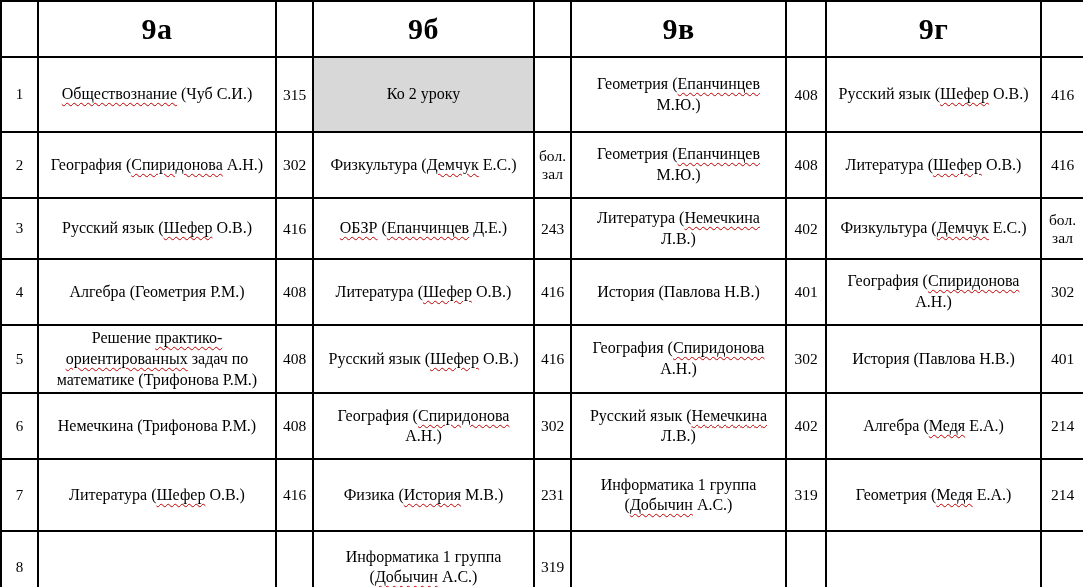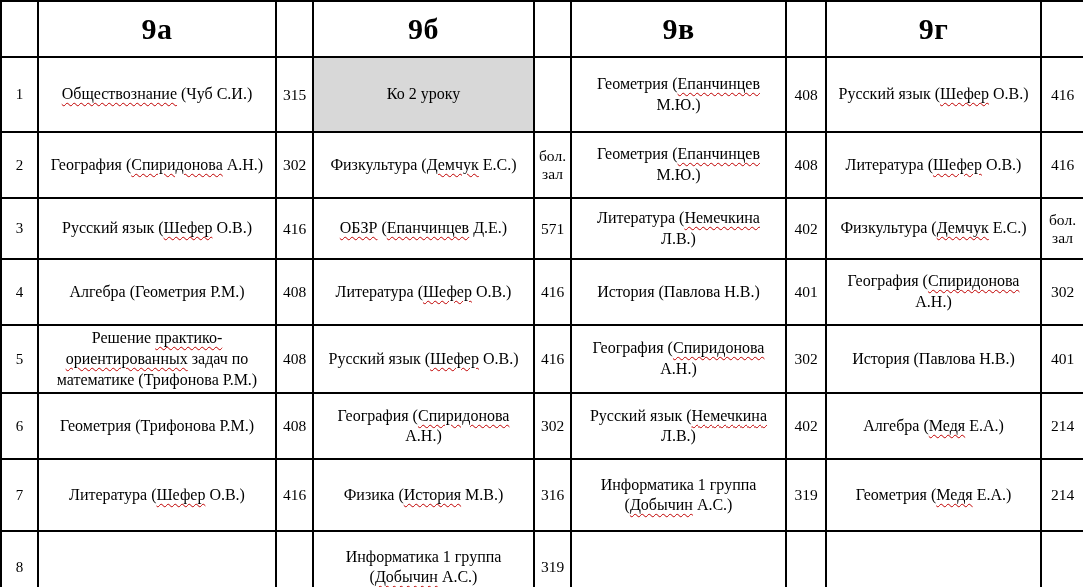--- a/index.html
+++ b/index.html
@@ -122,7 +122,7 @@
           <td class="subj">Русский язык (<span class="sq">Шефер</span> О.В.)</td>
           <td class="room">416</td>
           <td class="subj"><span class="sq">ОБЗР</span> (<span class="sq">Епанчинцев</span> Д.Е.)</td>
-          <td class="room">571</td>
+          <td class="room">243</td>
           <td class="subj">Литература (<span class="sq">Немечкина</span> Л.В.)</td>
           <td class="room">402</td>
           <td class="subj">Физкультура (<span class="sq">Демчук</span> Е.С.)</td>

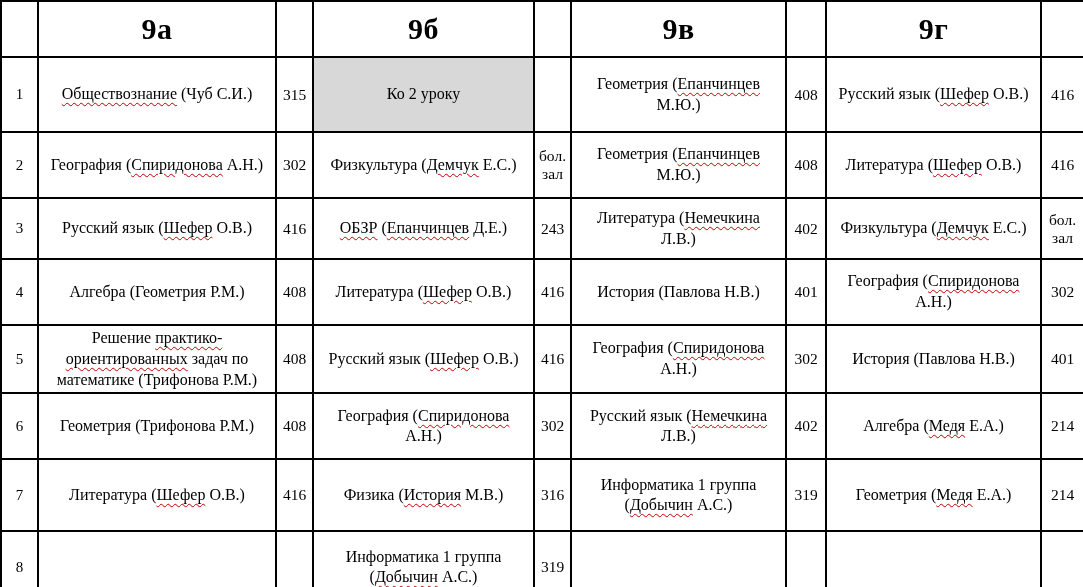--- a/index.html
+++ b/index.html
@@ -152,7 +152,7 @@
         </tr>
         <tr>
           <td class="num">6</td>
-          <td class="subj">Геометрия (Трифонова Р.М.)</td>
+          <td class="subj">Немечкина (Трифонова Р.М.)</td>
           <td class="room">408</td>
           <td class="subj">География (<span class="sq">Спиридонова</span> А.Н.)</td>
           <td class="room">302</td>

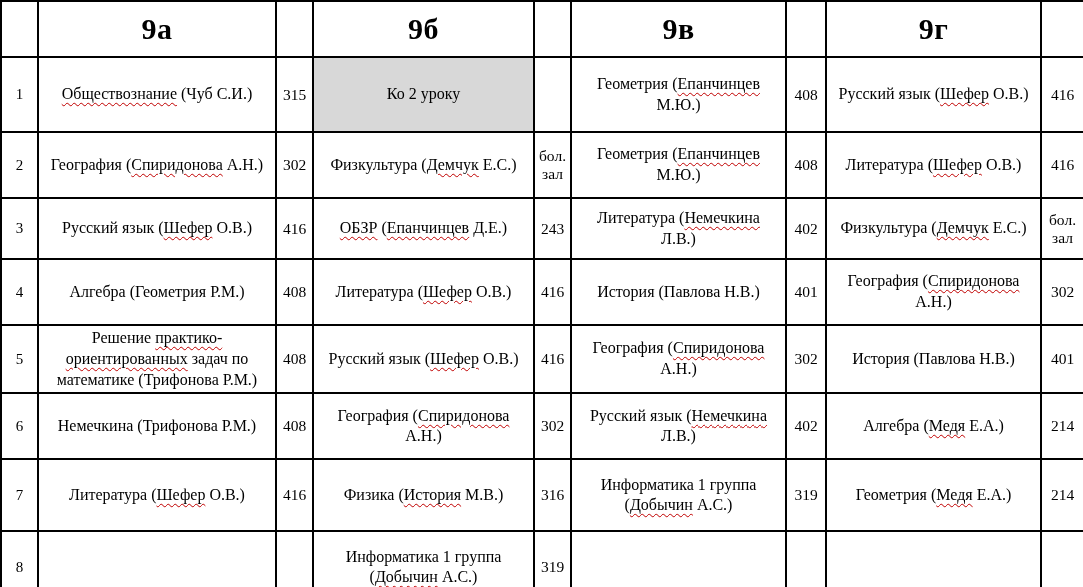--- a/index.html
+++ b/index.html
@@ -166,7 +166,7 @@
           <td class="subj">Литература (<span class="sq">Шефер</span> О.В.)</td>
           <td class="room">416</td>
           <td class="subj">Физика (<span class="sq">История</span> М.В.)</td>
-          <td class="room">316</td>
+          <td class="room">231</td>
           <td class="subj">Информатика 1 группа (<span class="sq">Добычин</span> А.С.)</td>
           <td class="room">319</td>
           <td class="subj">Геометрия (<span class="sq">Медя</span> Е.А.)</td>

